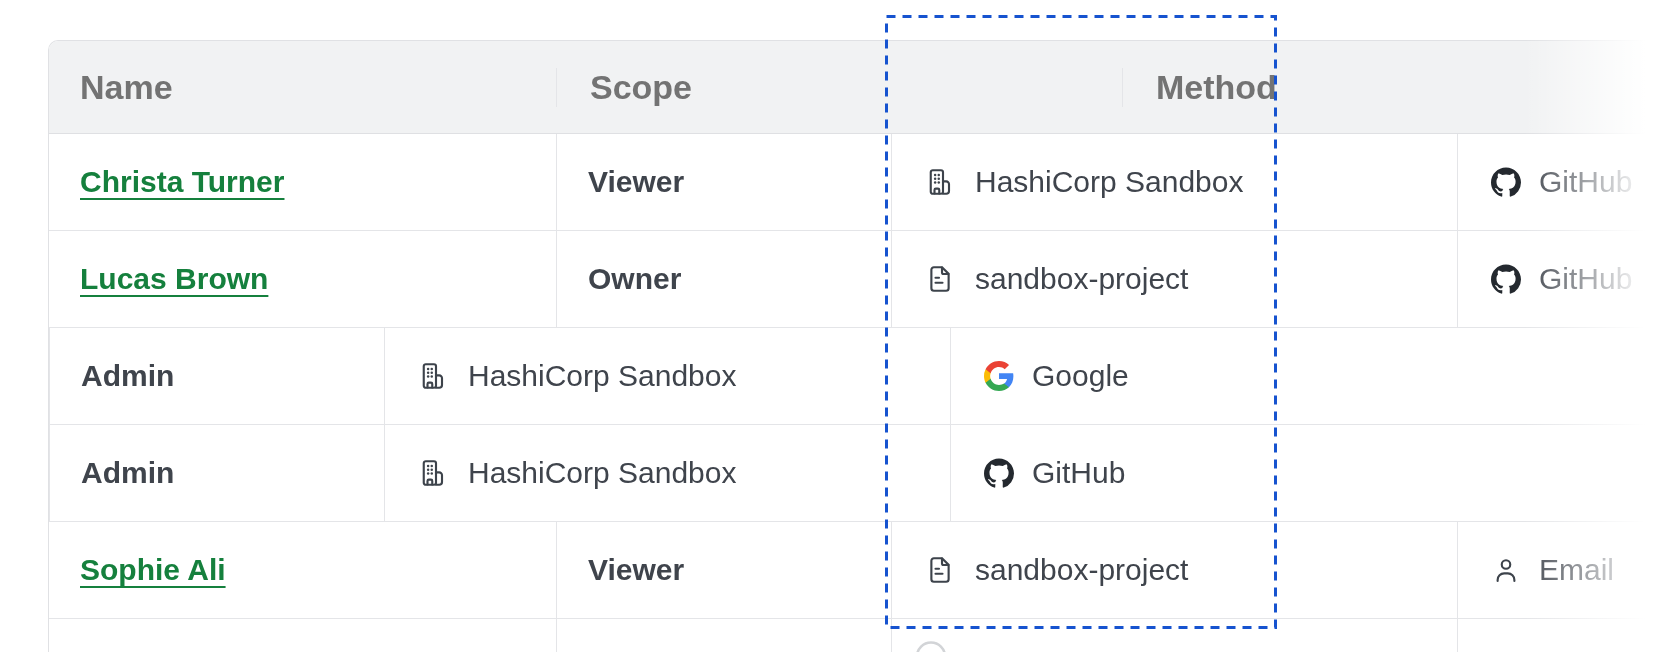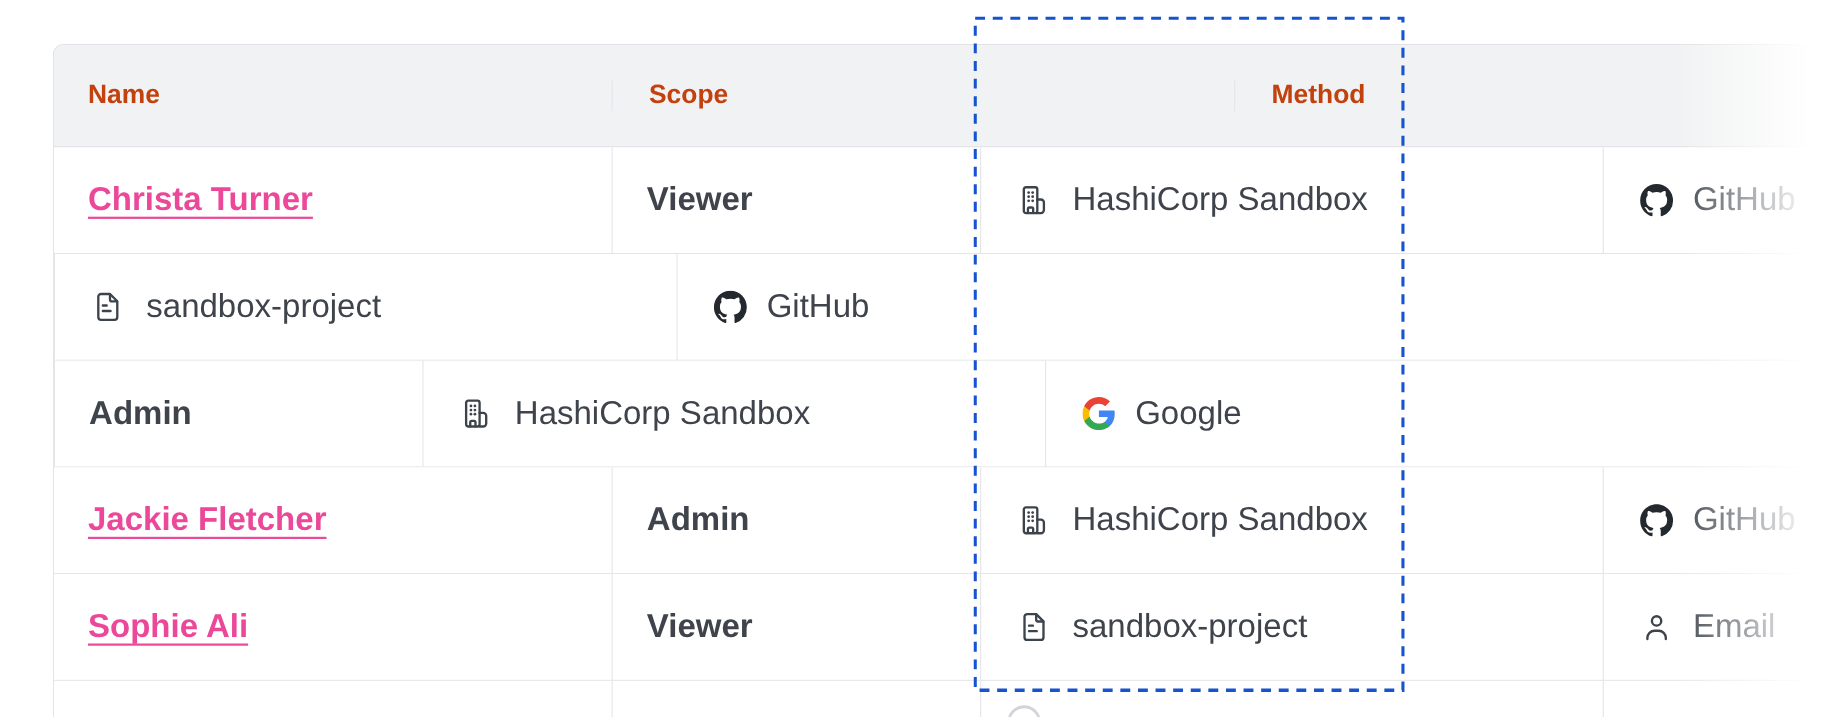--- a/index.html
+++ b/index.html
@@ -40,7 +40,7 @@
   .col-role  {width:335px;padding-left:31px;border-left:1px solid #e4e5e8;font-weight:bold;}
   .col-scope {width:566px;padding-left:33px;border-left:1px solid #e4e5e8;gap:20px;text-align:right;}
   .col-method{flex:1;     padding-left:33px;border-left:1px solid #e4e5e8;gap:18px;}
-  .hdr .cell{font-weight:700;color:#c2410c;font-size:24px;}
+  .hdr .cell{font-weight:700;color:#737373;font-size:34px;}
   .hdr .col-role,.hdr .col-scope,.hdr .col-method{border-left:1px solid #e4e5e8;}
   .name-link{
     color:#ec4899;font-weight:600;

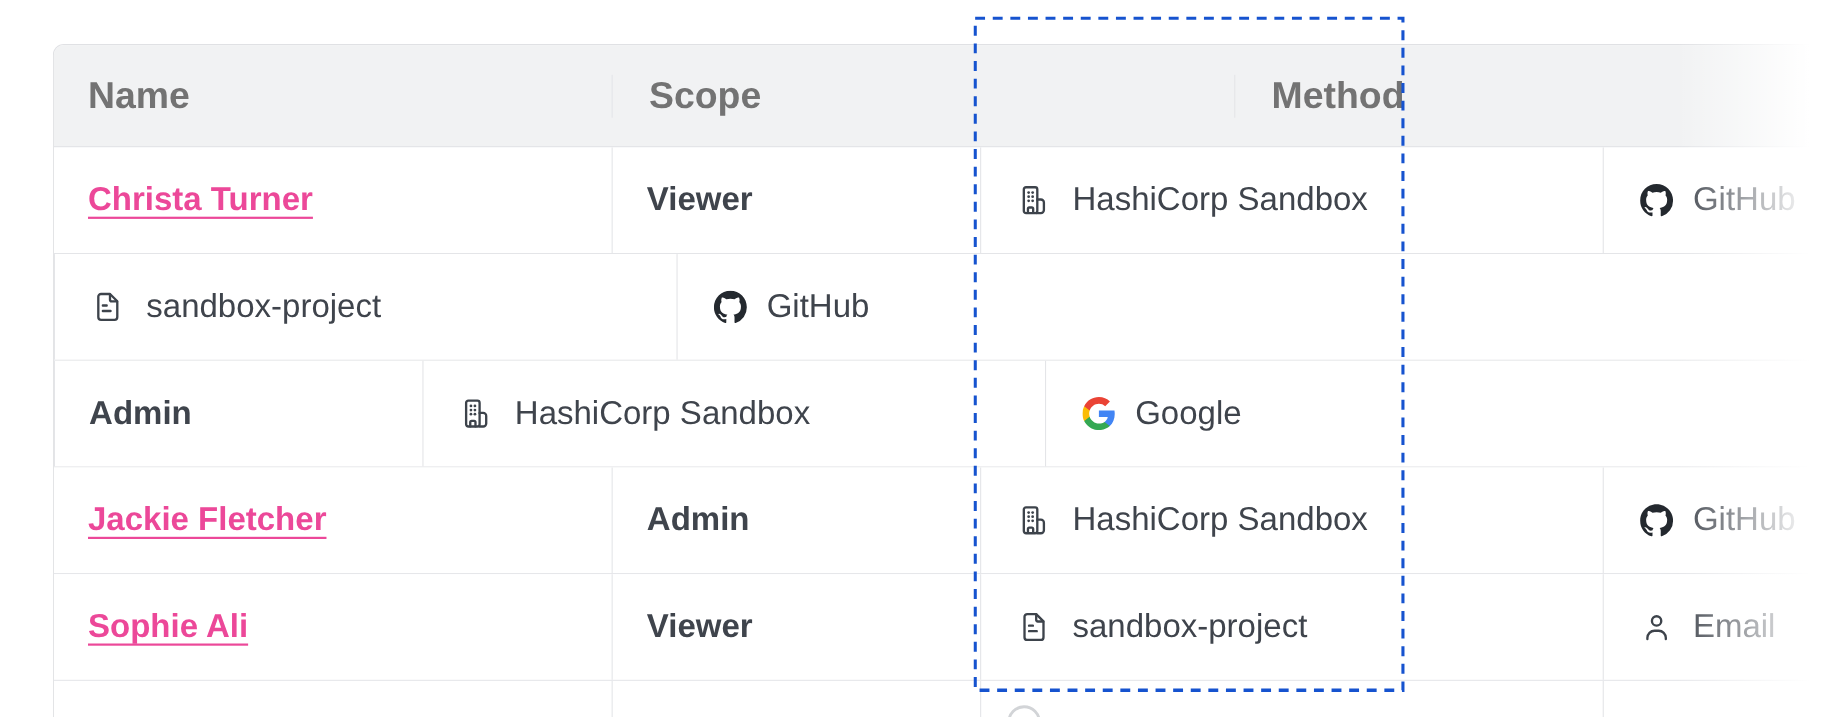--- a/index.html
+++ b/index.html
@@ -43,7 +43,7 @@
   .hdr .cell{font-weight:700;color:#737373;font-size:34px;}
   .hdr .col-role,.hdr .col-scope,.hdr .col-method{border-left:1px solid #e4e5e8;}
   .name-link{
-    color:#ec4899;font-weight:600;
+    color:#15803d;font-weight:600;
     text-decoration:underline;
     text-decoration-thickness:2px;
     text-underline-offset:6px;

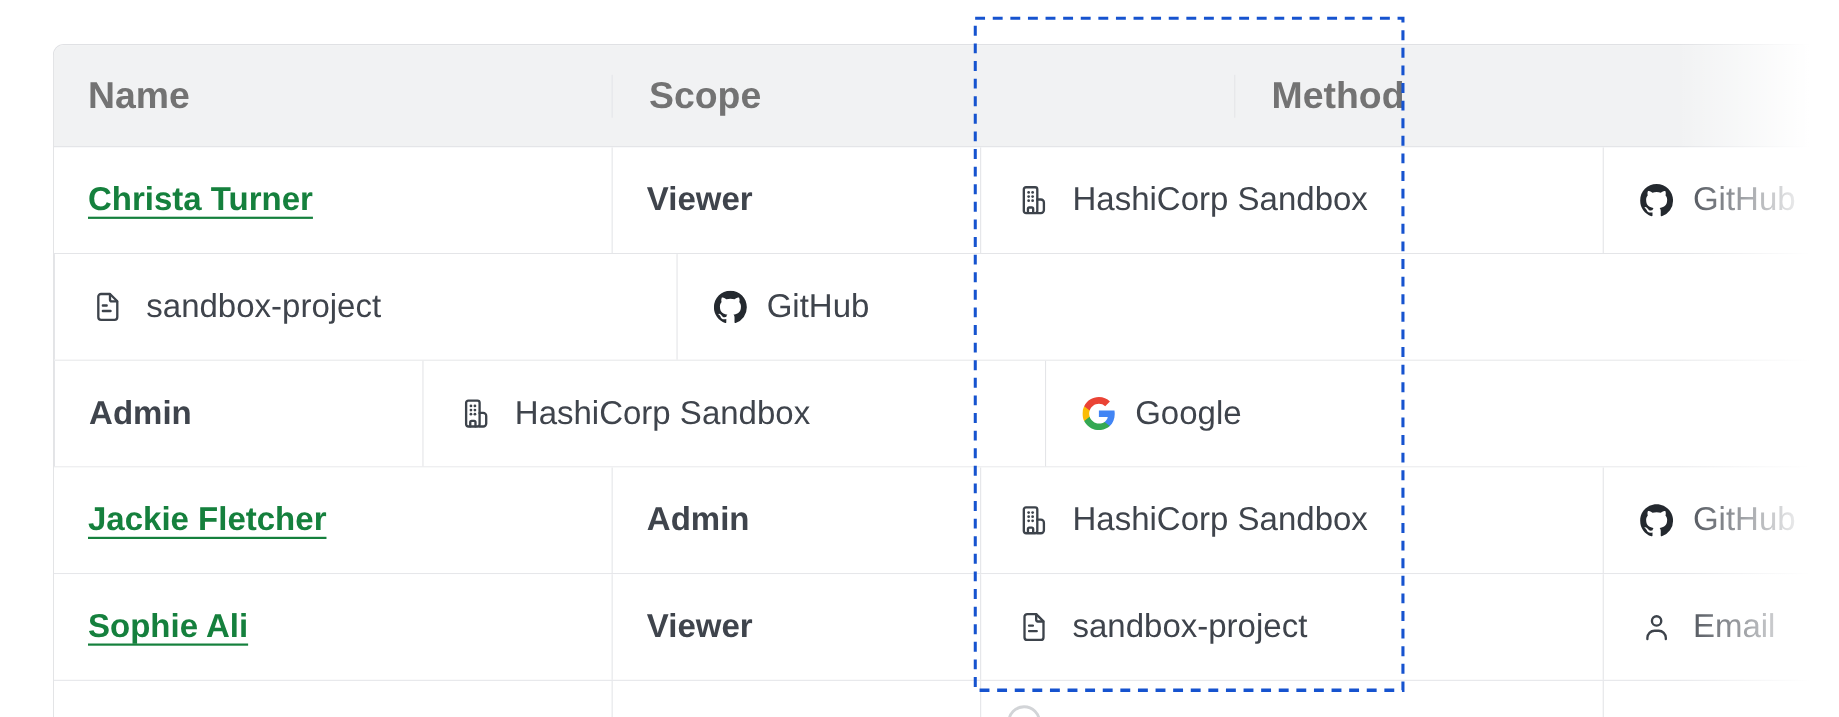--- a/index.html
+++ b/index.html
@@ -125,6 +125,9 @@
   </div>
 
   <div class="row">
+    <div class="cell col-name">
+        <span class="name-link">Lucas Brown</span>
+      </div>
     <div class="cell col-scope">
       <svg class="icn" width="30" height="30" viewBox="0 0 24 24">
           <use href="#i-document"></use>

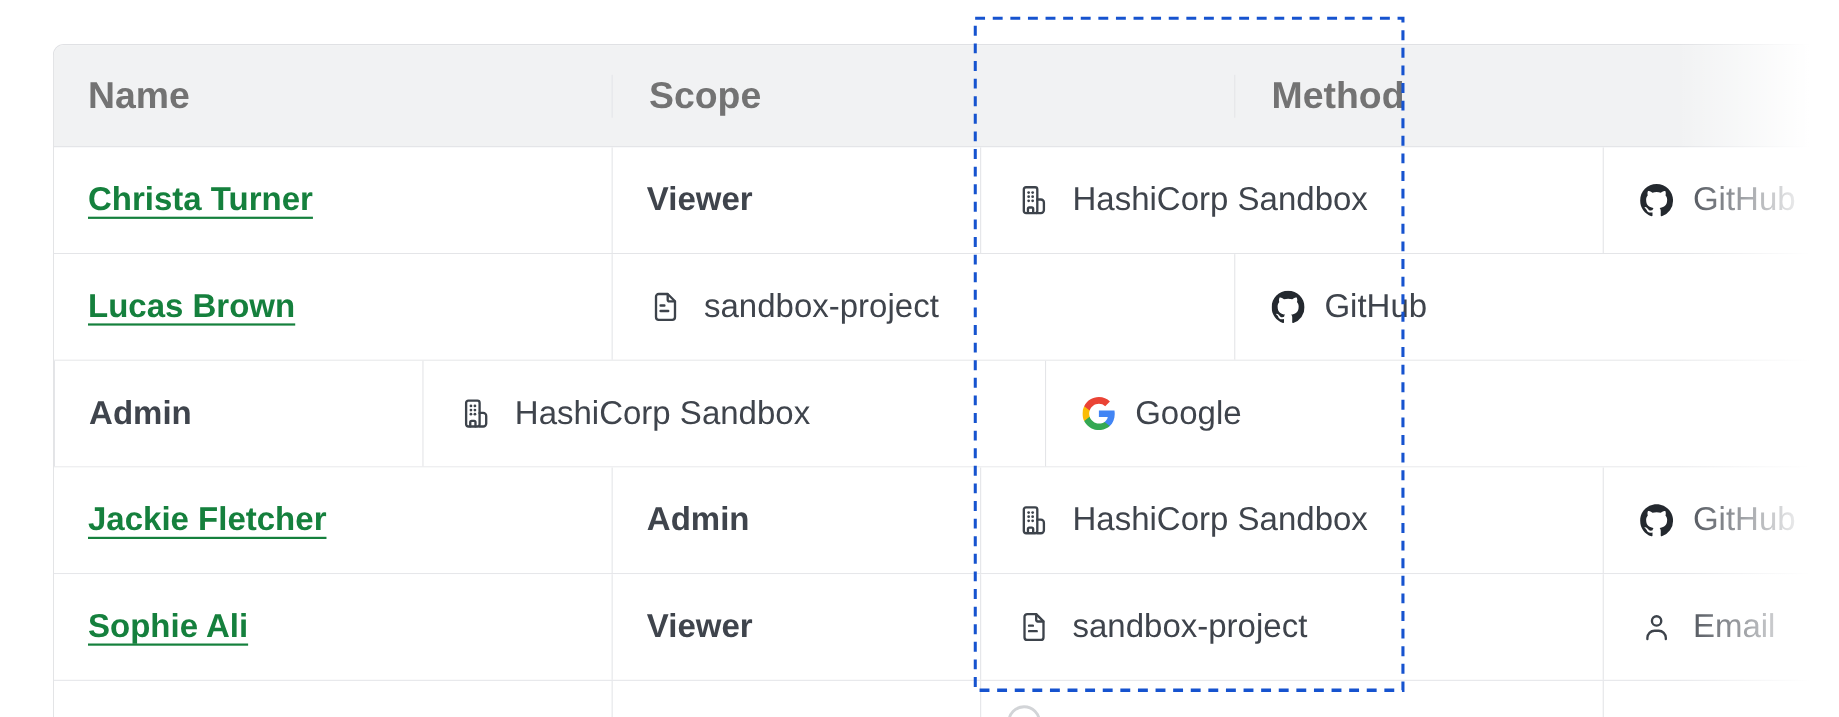--- a/index.html
+++ b/index.html
@@ -128,6 +128,7 @@
     <div class="cell col-name">
         <span class="name-link">Lucas Brown</span>
       </div>
+    <div class="cell col-role">Owner</div>
     <div class="cell col-scope">
       <svg class="icn" width="30" height="30" viewBox="0 0 24 24">
           <use href="#i-document"></use>

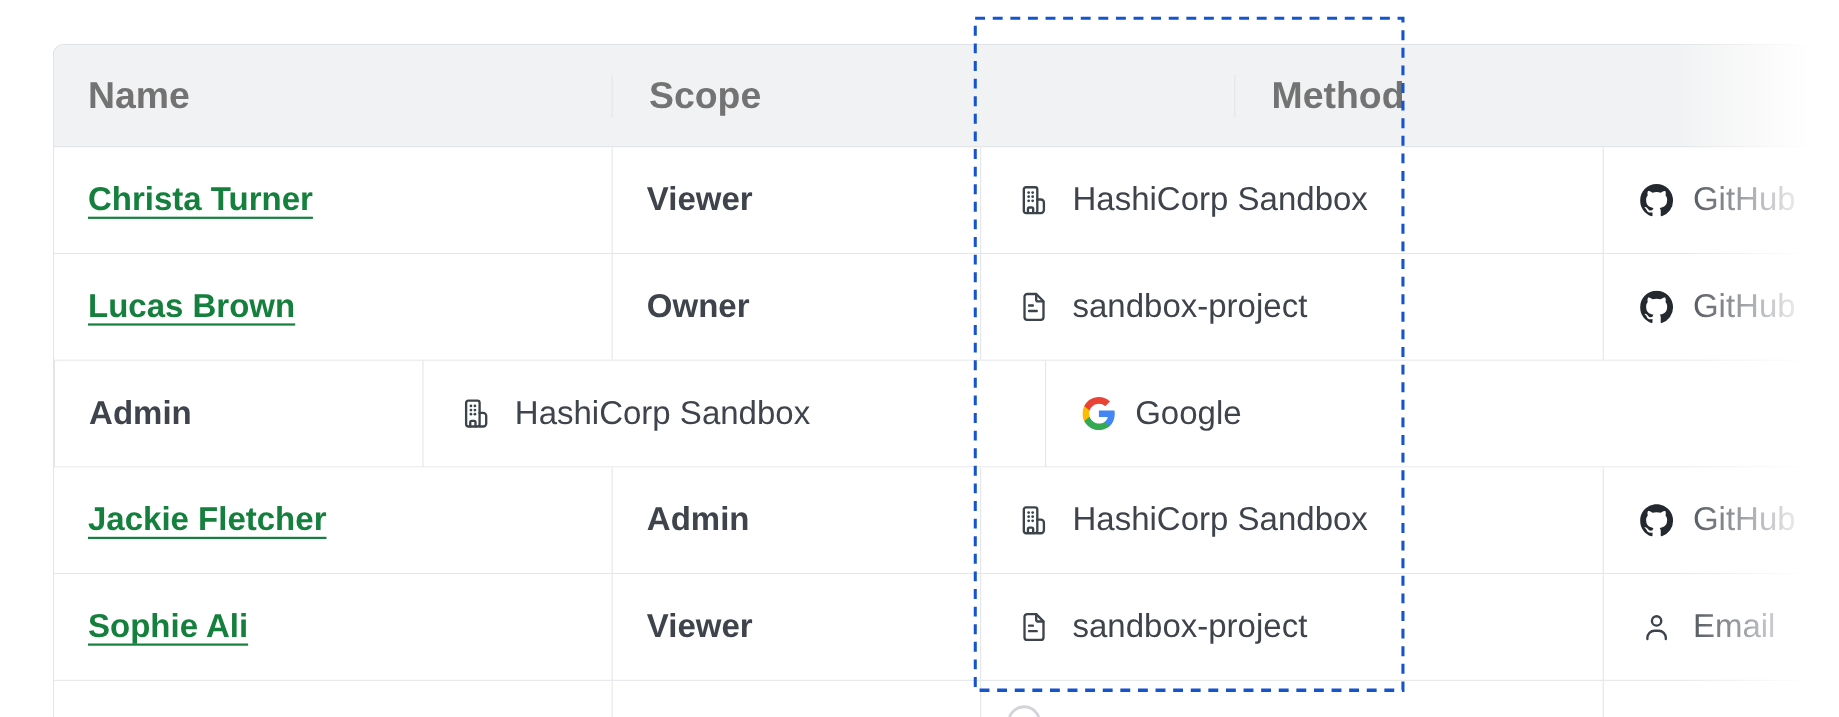--- a/index.html
+++ b/index.html
@@ -160,9 +160,6 @@
   </div>
 
   <div class="row">
-    <div class="cell col-name">
-        <span class="name-link">Jackie Fletcher</span>
-      </div>
     <div class="cell col-role">Admin</div>
     <div class="cell col-scope">
       <svg class="icn" width="30" height="30" viewBox="0 0 24 24">

